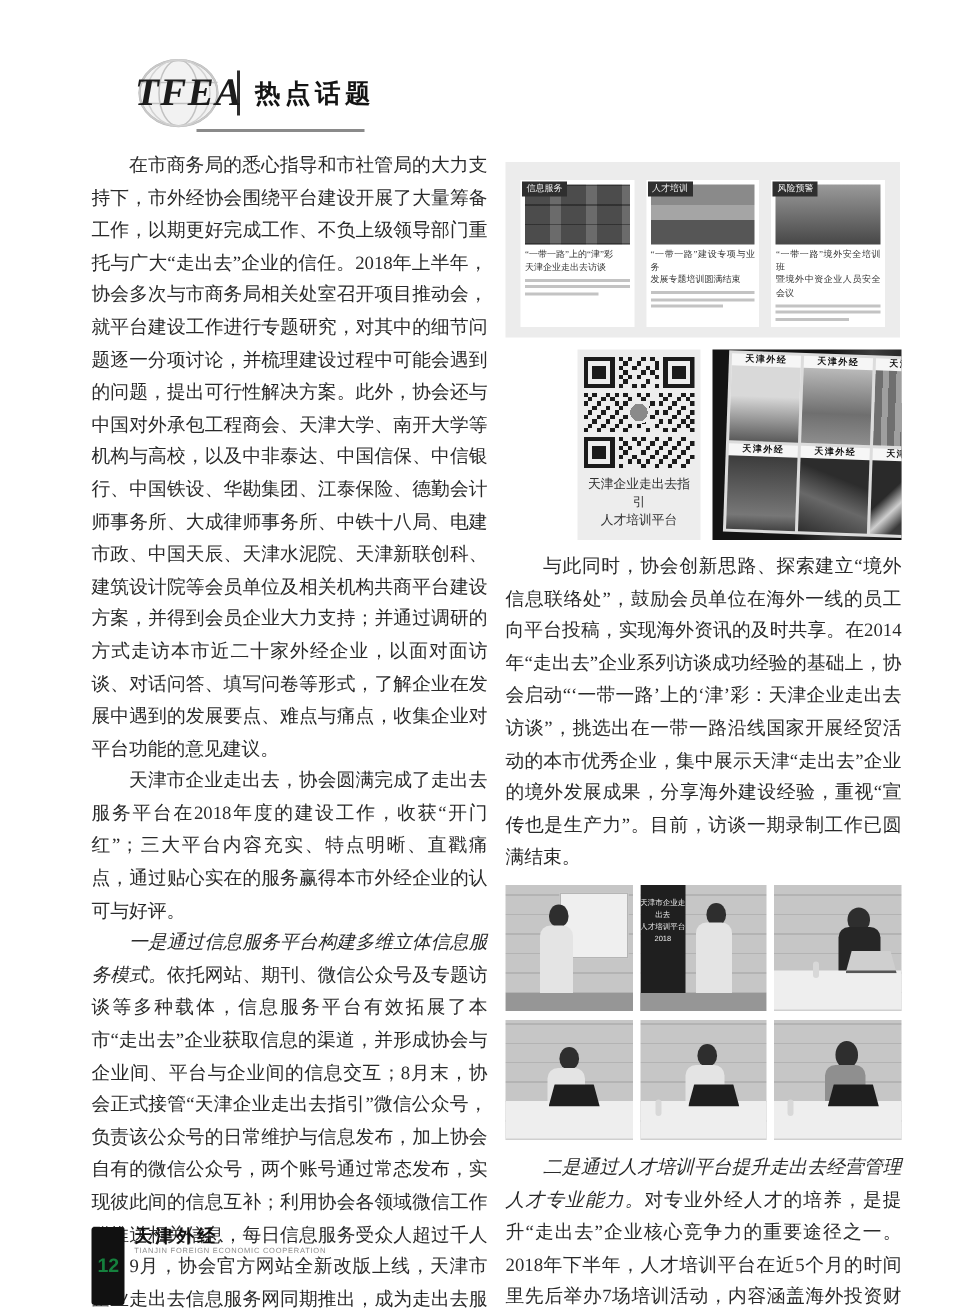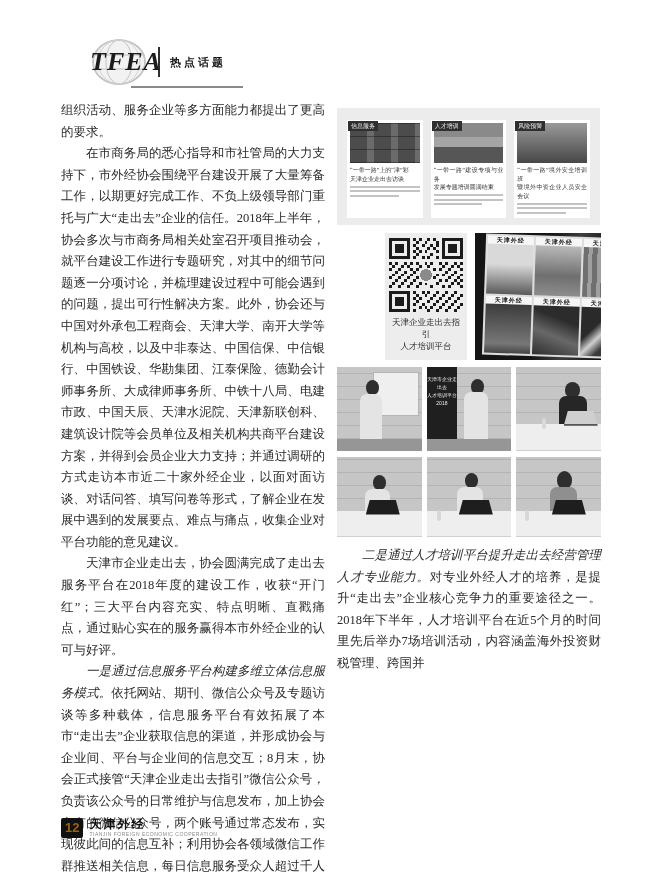--- a/index.html
+++ b/index.html
@@ -14,7 +14,7 @@
   .logo-text { position:absolute; left:4px; top:10px; font-family:"Liberation Serif",serif;
                font-style:italic; font-weight:bold; font-size:26px; letter-spacing:1px; color:#1c1c1c; }
   .hdr-div { width:2px; height:30px; background:#2e2e2e; margin:0 10px 0 6px; }
-  .sec-title { font-family:"Liberation Sans",sans-serif; font-size:11px; font-weight:bold;
+  .sec-title { font-family:"Liberation Sans",sans-serif; font-size:17px; font-weight:bold;
                color:#141414; letter-spacing:3px; }
   .hdr-underline { position:absolute; left:131px; top:86px; width:112px; height:2px; background:#8a8a8a; }
 

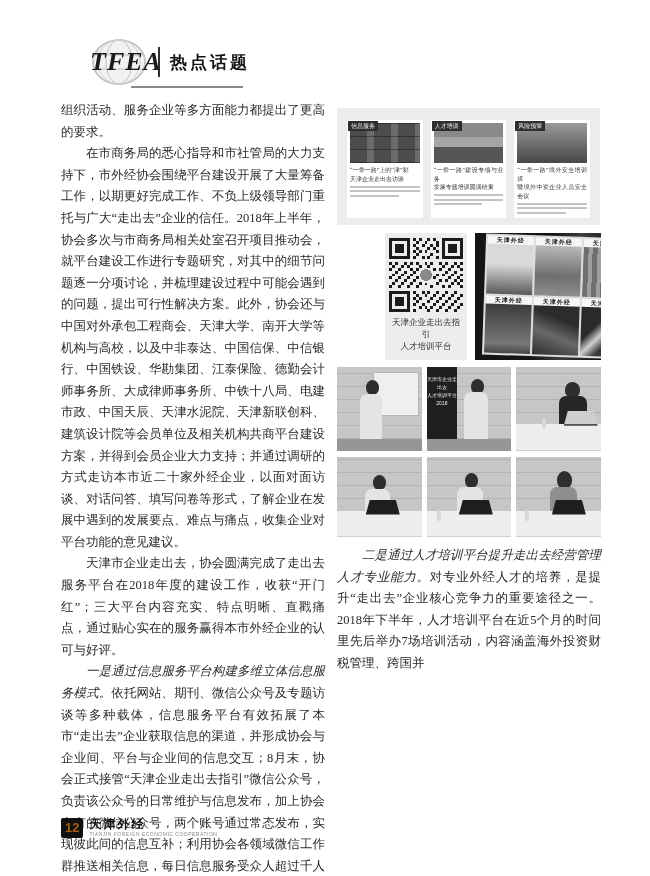--- a/index.html
+++ b/index.html
@@ -117,7 +117,6 @@
   <div class="hdr-underline"></div>
 
   <section class="col col-left">
-    <p class="noindent">组织活动、服务企业等多方面能力都提出了更高的要求。</p>
     <p>在市商务局的悉心指导和市社管局的大力支持下，市外经协会围绕平台建设开展了大量筹备工作，以期更好完成工作、不负上级领导部门重托与广大“走出去”企业的信任。2018年上半年，协会多次与市商务局相关处室召开项目推动会，就平台建设工作进行专题研究，对其中的细节问题逐一分项讨论，并梳理建设过程中可能会遇到的问题，提出可行性解决方案。此外，协会还与中国对外承包工程商会、天津大学、南开大学等机构与高校，以及中非泰达、中国信保、中信银行、中国铁设、华勘集团、江泰保险、德勤会计师事务所、大成律师事务所、中铁十八局、电建市政、中国天辰、天津水泥院、天津新联创科、建筑设计院等会员单位及相关机构共商平台建设方案，并得到会员企业大力支持；并通过调研的方式走访本市近二十家外经企业，以面对面访谈、对话问答、填写问卷等形式，了解企业在发展中遇到的发展要点、难点与痛点，收集企业对平台功能的意见建议。</p>
     <p>天津市企业走出去，协会圆满完成了走出去服务平台在2018年度的建设工作，收获“开门红”；三大平台内容充实、特点明晰、直戳痛点，通过贴心实在的服务赢得本市外经企业的认可与好评。</p>
     <p><span class="lead">一是通过信息服务平台构建多维立体信息服务模式。</span><span>依托网站、期刊、微信公众号及专题访谈等多种载体，信息服务平台有效拓展了本市“走出去”企业获取信息的渠道，并形成协会与企业间、平台与企业间的信息交互；8月末，协会正式接管“天津企业走出去指引”微信公众号，负责该公众号的日常维护与信息发布，加上协会自有的微信公众号，两个账号通过常态发布，实现彼此间的信息互补；利用协会各领域微信工作群推送相关信息，每日信息服务受众人超过千人次；9月，协会官方网站全新改版上线，天津市企业走出去信息服务网同期推出，成为走出去服务平台的官方发布渠道；与此同时，协会对原有期刊进行改造升级，以满足不断升级的信息需求。综合利用以上载体，协会为会员单位提供不同境外国家/地区的一线信息，并给予相应的指导推荐，提升信息服务的质量。</span></p>

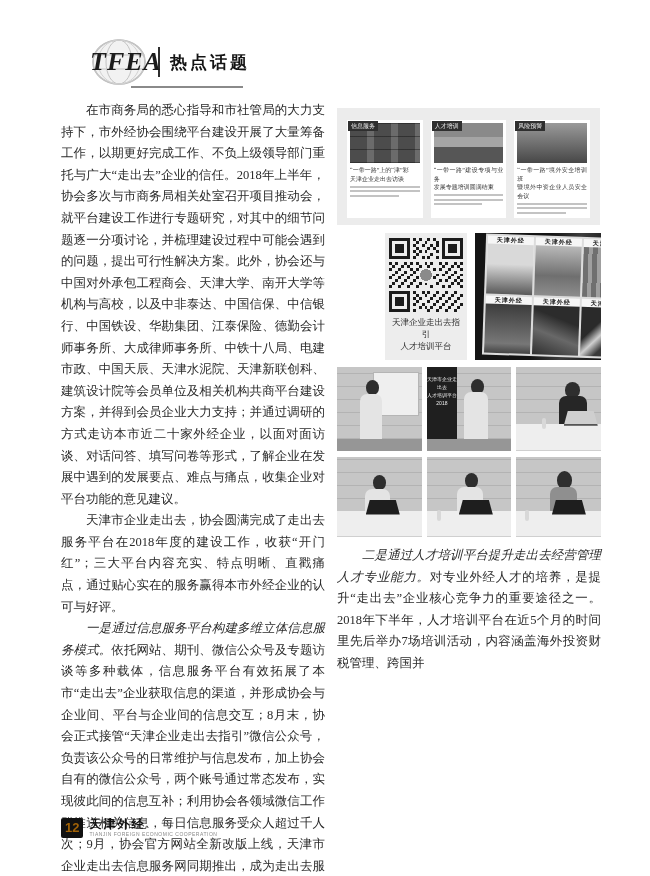--- a/index.html
+++ b/index.html
@@ -350,6 +350,7 @@
       </div>
     </div>
 
+    <p style="margin-top:7px;">与此同时，协会创新思路、探索建立“境外信息联络处”，鼓励会员单位在海外一线的员工向平台投稿，实现海外资讯的及时共享。在2014年“走出去”企业系列访谈成功经验的基础上，协会启动“‘一带一路’上的‘津’彩：天津企业走出去访谈”，挑选出在一带一路沿线国家开展经贸活动的本市优秀企业，集中展示天津“走出去”企业的境外发展成果，分享海外建设经验，重视“宣传也是生产力”。目前，访谈一期录制工作已圆满结束。</p>
 
     <div class="pgrid">
       <div class="sp">

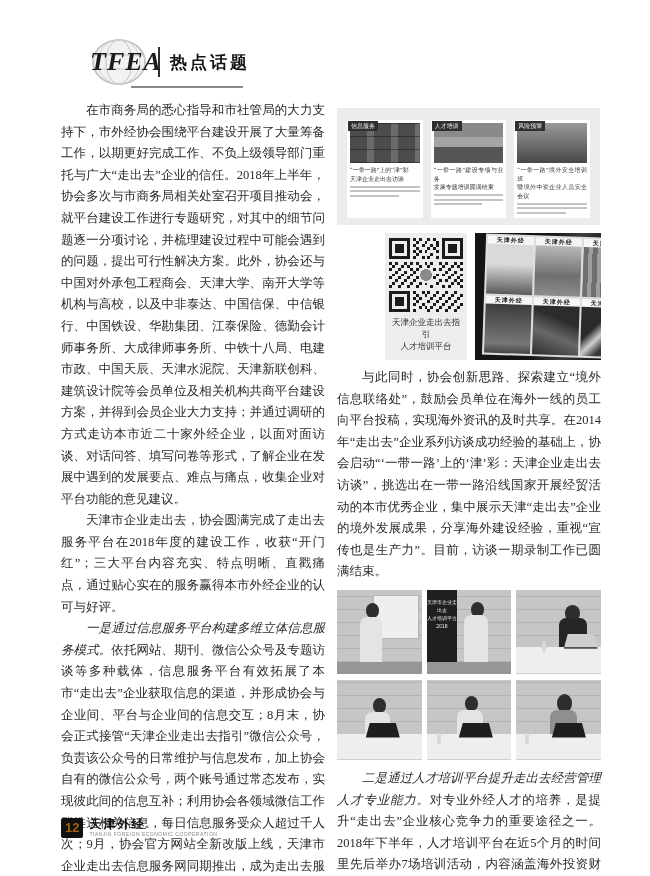--- a/index.html
+++ b/index.html
@@ -86,8 +86,8 @@
 
   
   .footer { position:absolute; left:61px; top:818px; display:flex; align-items:flex-start; }
-  .pg-num { background:#111; color:#a16207; font-family:"Liberation Sans",sans-serif; font-weight:bold;
-            font-size:13px; line-height:16px; padding:2px 4px; border-radius:2px; }
+  .pg-num { background:#111; color:#15803d; font-family:"Liberation Sans",sans-serif; font-weight:bold;
+            font-size:13px; line-height:16px; padding:18px 4px; border-radius:2px; }
   .mag { margin-left:6px; }
   .mag-name { font-family:"Liberation Sans",sans-serif; font-weight:bold; font-size:12px;
               letter-spacing:2px; color:#111; line-height:12px; }

